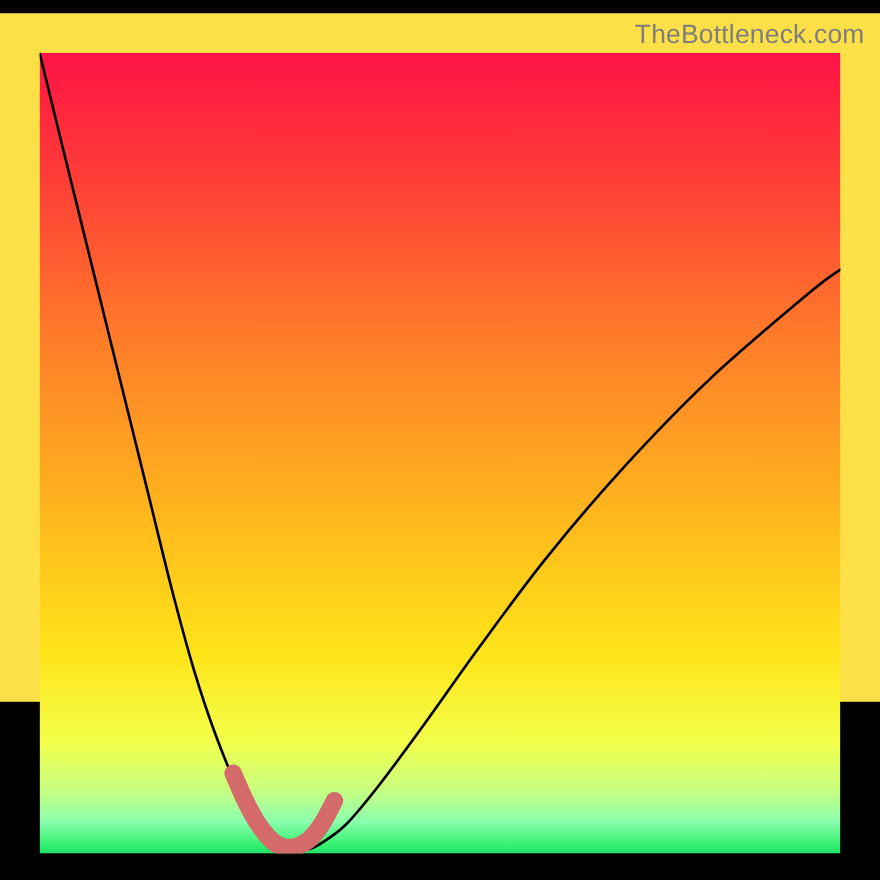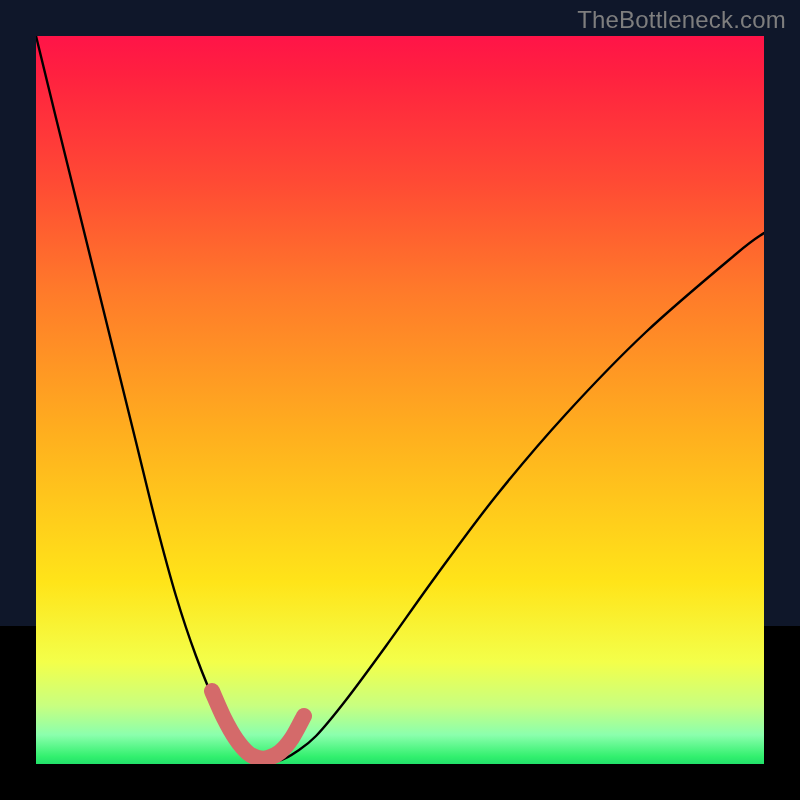--- a/index.html
+++ b/index.html
@@ -14,10 +14,10 @@
   .frame {
     position: absolute;
     left: 0;
-    top: 0;
+    top: 12px;
     width: 800px;
     height: 626px;
-    background: #0f172a;
+    background: #fde047;
   }
   .plot {
     position: absolute;

